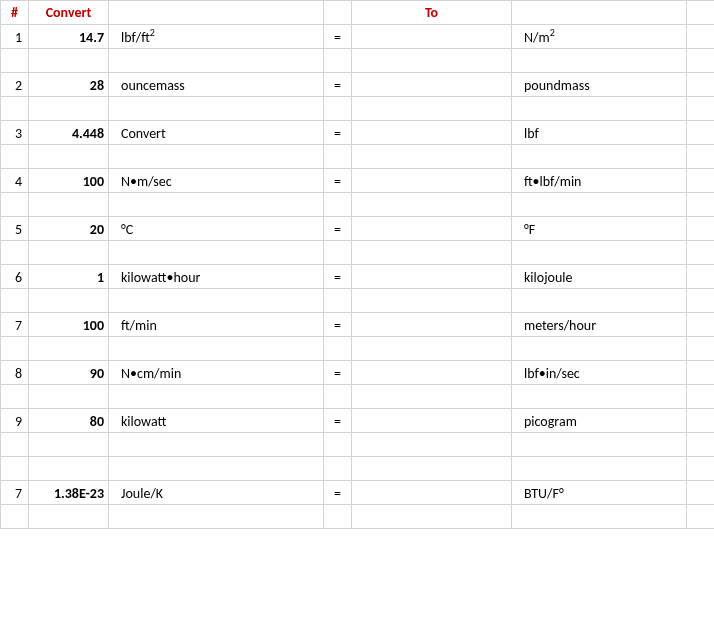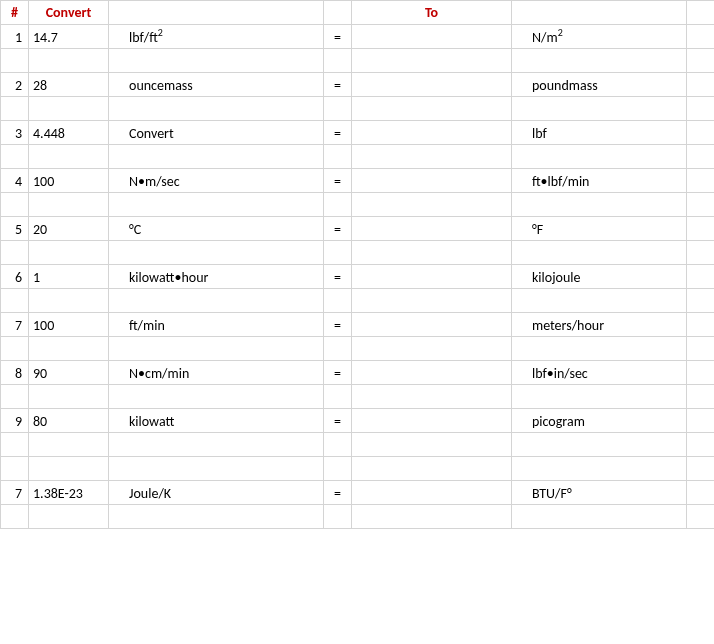--- a/index.html
+++ b/index.html
@@ -39,7 +39,7 @@
     vertical-align: middle;
   }
   td.num { text-align: right; padding-right: 6px; }
-  td.val { text-align: left; font-weight: normal; }
+  td.val { text-align: right; font-weight: bold; }
   td.eq  { text-align: center; }
   td.unit { text-align: left; padding-left: 20px; margin-top: 32px; }
   sup { font-size: 10px; line-height: 0; }

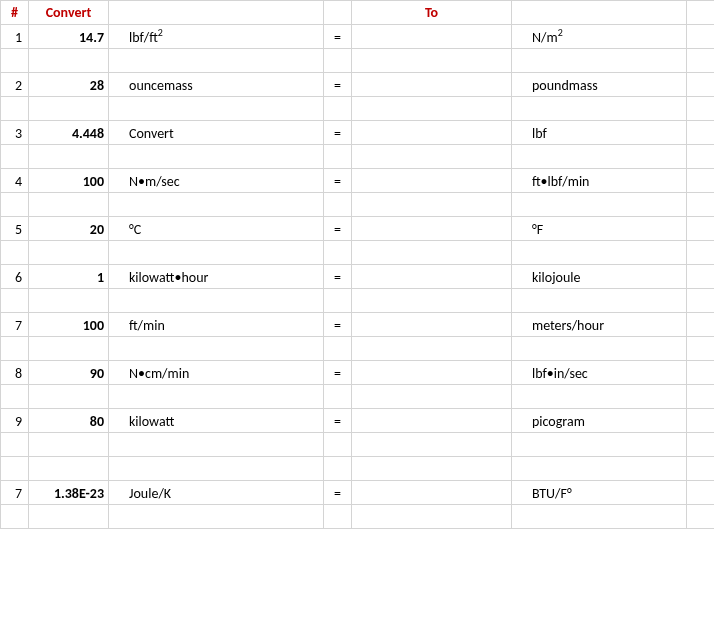--- a/index.html
+++ b/index.html
@@ -41,7 +41,7 @@
   td.num { text-align: right; padding-right: 6px; }
   td.val { text-align: right; font-weight: bold; }
   td.eq  { text-align: center; }
-  td.unit { text-align: left; padding-left: 20px; margin-top: 32px; }
+  td.unit { text-align: left; padding-left: 12px; margin-top: 32px; }
   sup { font-size: 10px; line-height: 0; }
 </style>
 </head>

